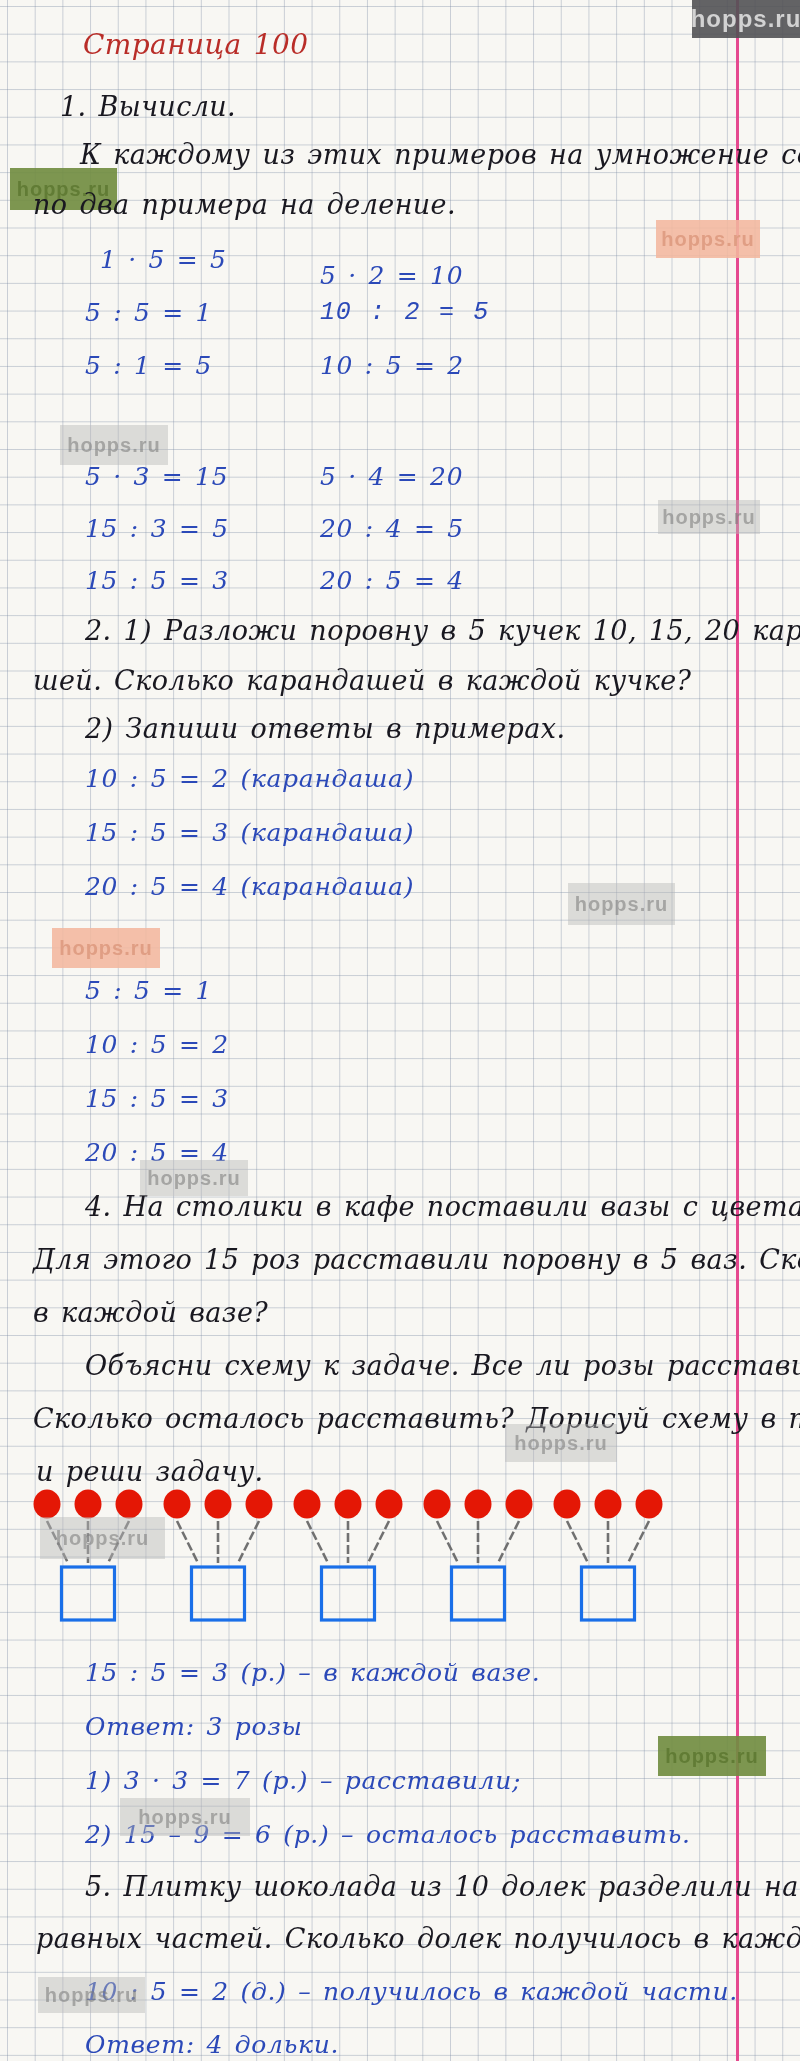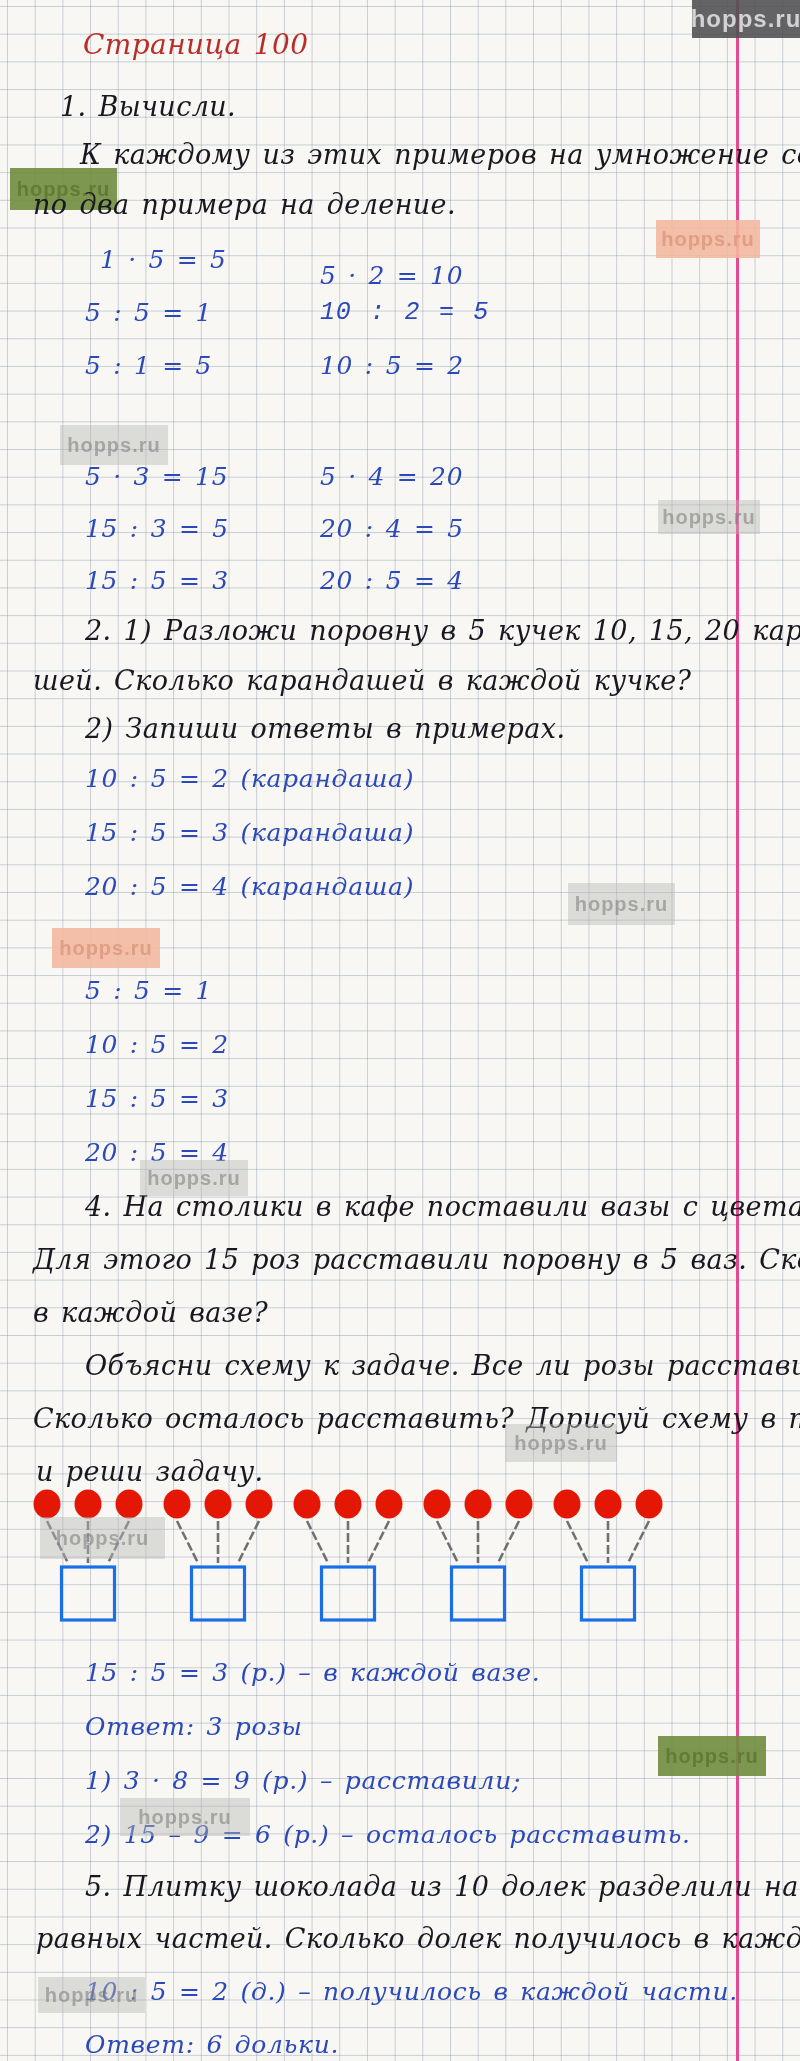--- a/index.html
+++ b/index.html
@@ -120,7 +120,7 @@
 
   <div class="line blue" style="left:85px;top:1658px;">15 : 5 = 3 (р.) – в каждой вазе.</div>
   <div class="line blue" style="left:85px;top:1712px;">Ответ: 3 розы</div>
-  <div class="line blue" style="left:85px;top:1766px;">1) 3 · 8 = 9 (р.) – расставили;</div>
+  <div class="line blue" style="left:85px;top:1766px;">1) 3 · 3 = 7 (р.) – расставили;</div>
   <div class="line blue" style="left:85px;top:1820px;">2) 15 – 9 = 6 (р.) – осталось расставить.</div>
 
   <div class="line" style="left:85px;top:1872px;">5. Плитку шоколада из 10 долек разделили на 5</div>

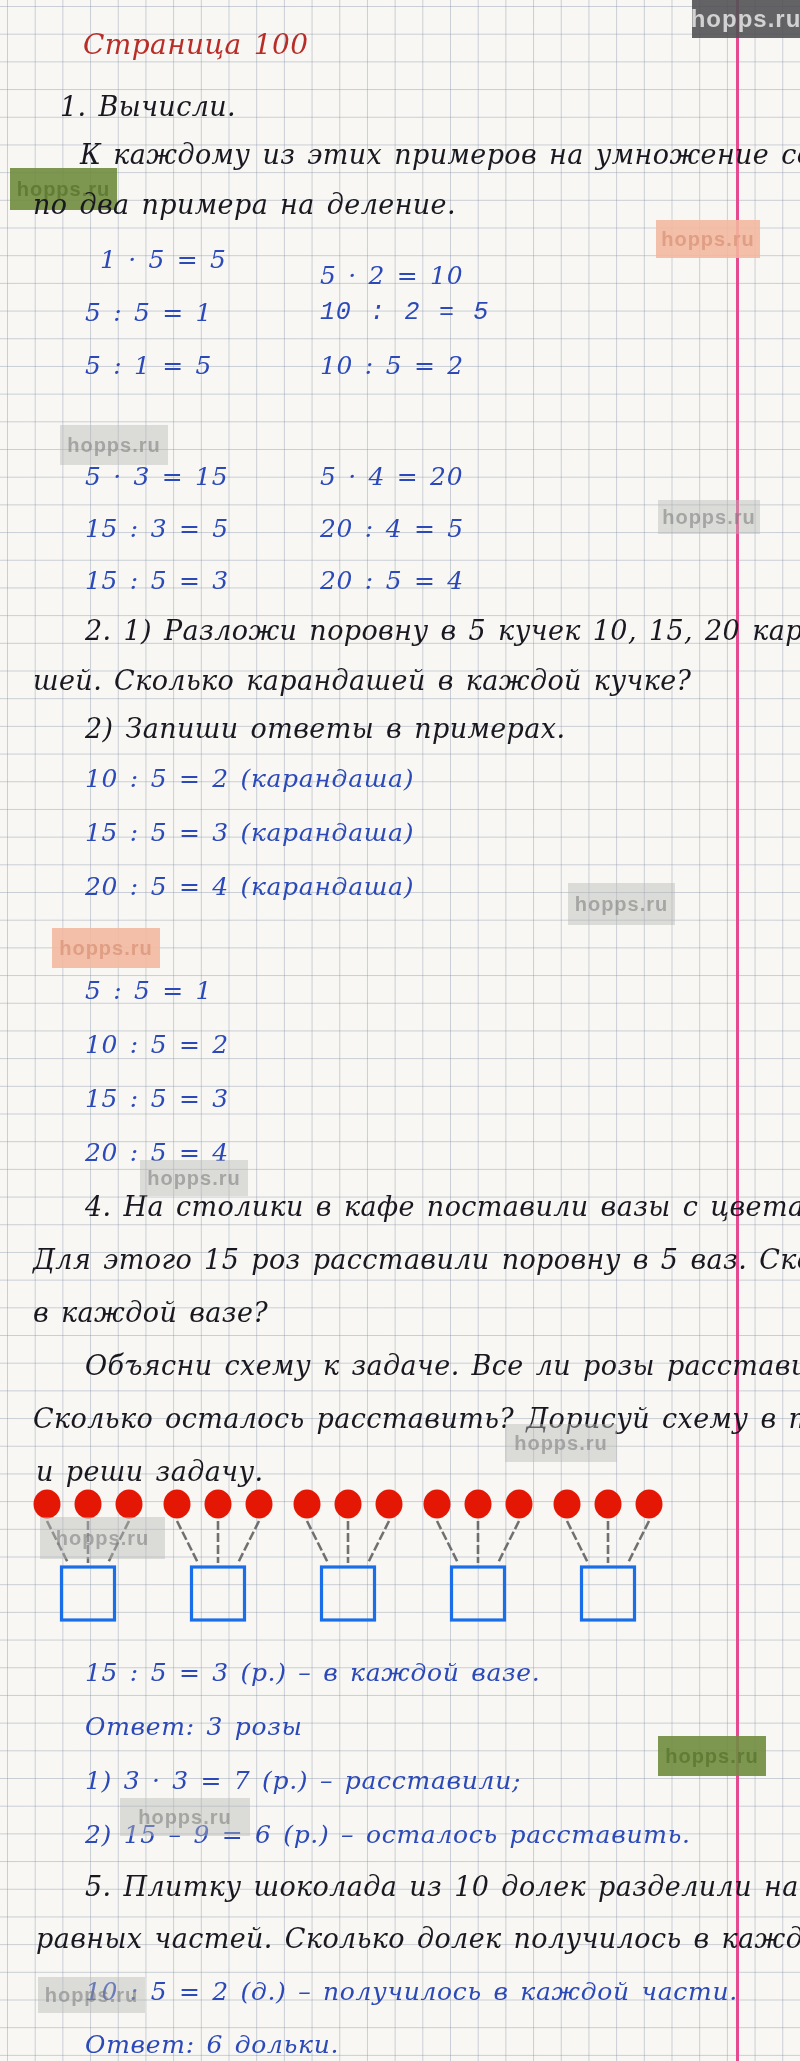--- a/index.html
+++ b/index.html
@@ -126,7 +126,7 @@
   <div class="line" style="left:85px;top:1872px;">5. Плитку шоколада из 10 долек разделили на 5</div>
   <div class="line" style="left:36px;top:1924px;">равных частей. Сколько долек получилось в каждой части?</div>
   <div class="line blue" style="left:85px;top:1977px;">10 : 5 = 2 (д.) – получилось в каждой части.</div>
-  <div class="line blue" style="left:85px;top:2030px;">Ответ: 6 дольки.</div>
+  <div class="line blue" style="left:85px;top:2030px;">Ответ: 4 дольки.</div>
 
   <div class="wm wm-dark" style="left:692px;top:0;width:108px;height:38px;">hopps.ru</div>
   <div class="wm wm-green" style="left:10px;top:168px;width:107px;height:42px;">hopps.ru</div>

